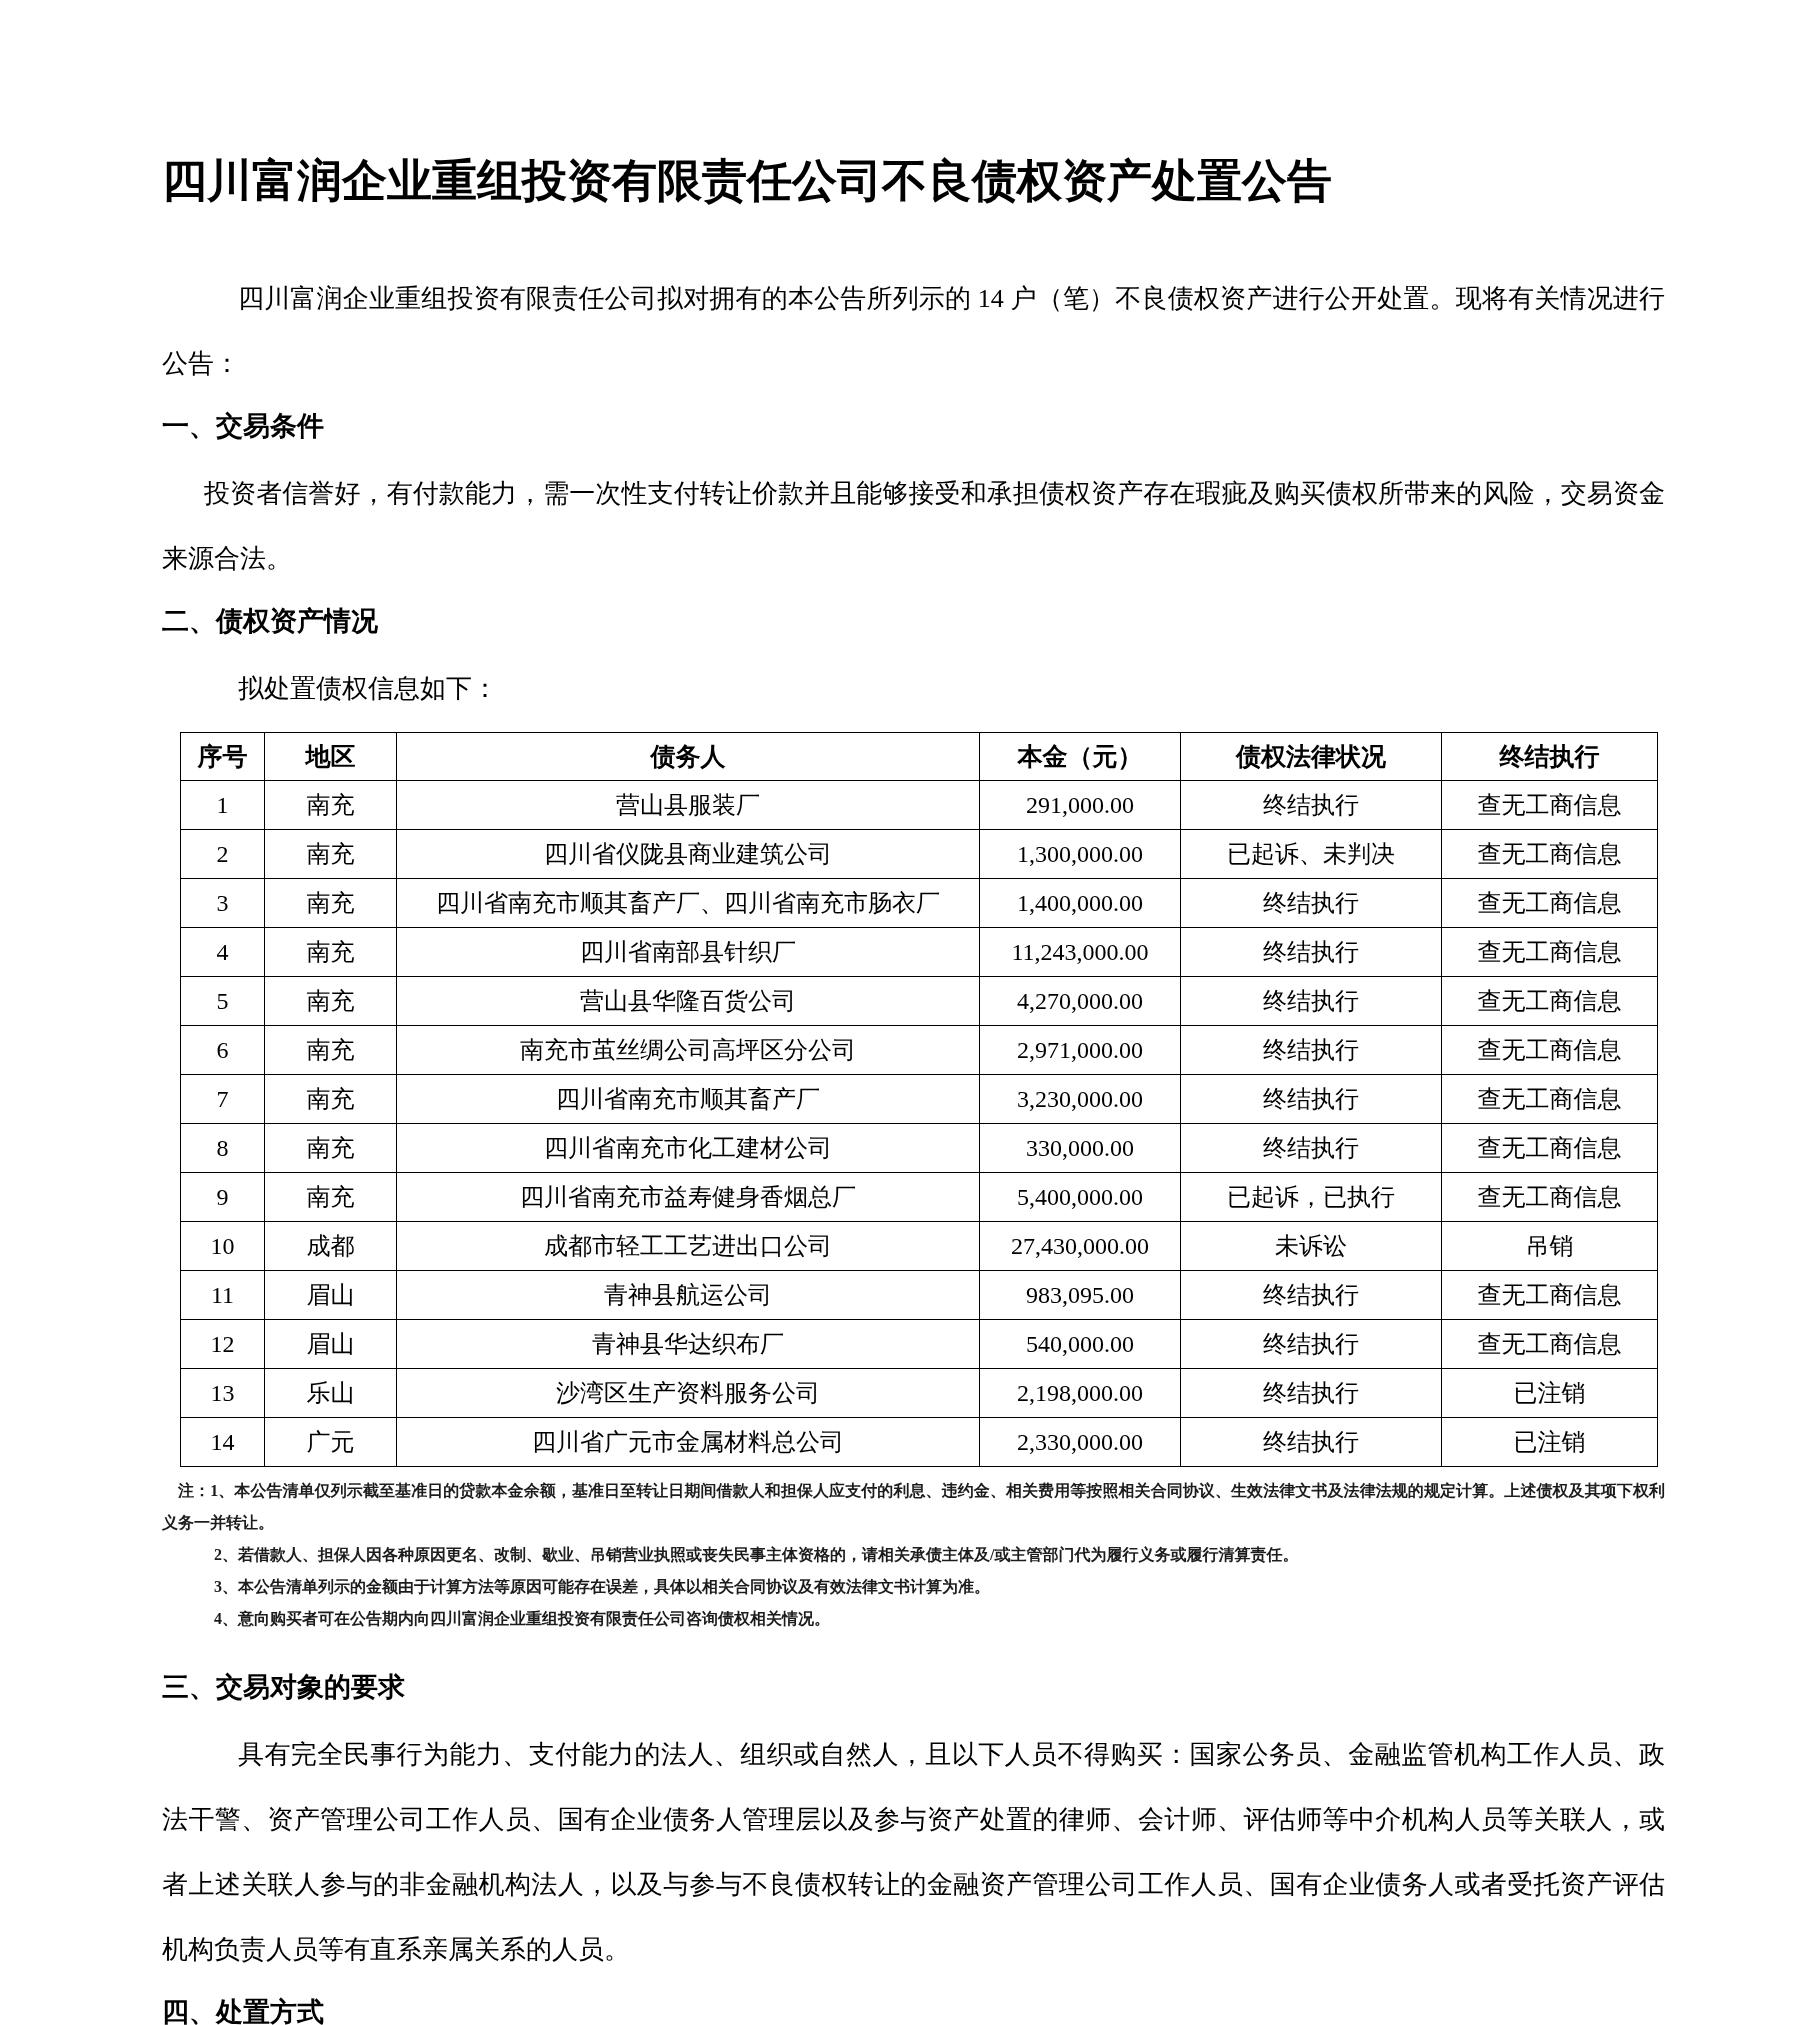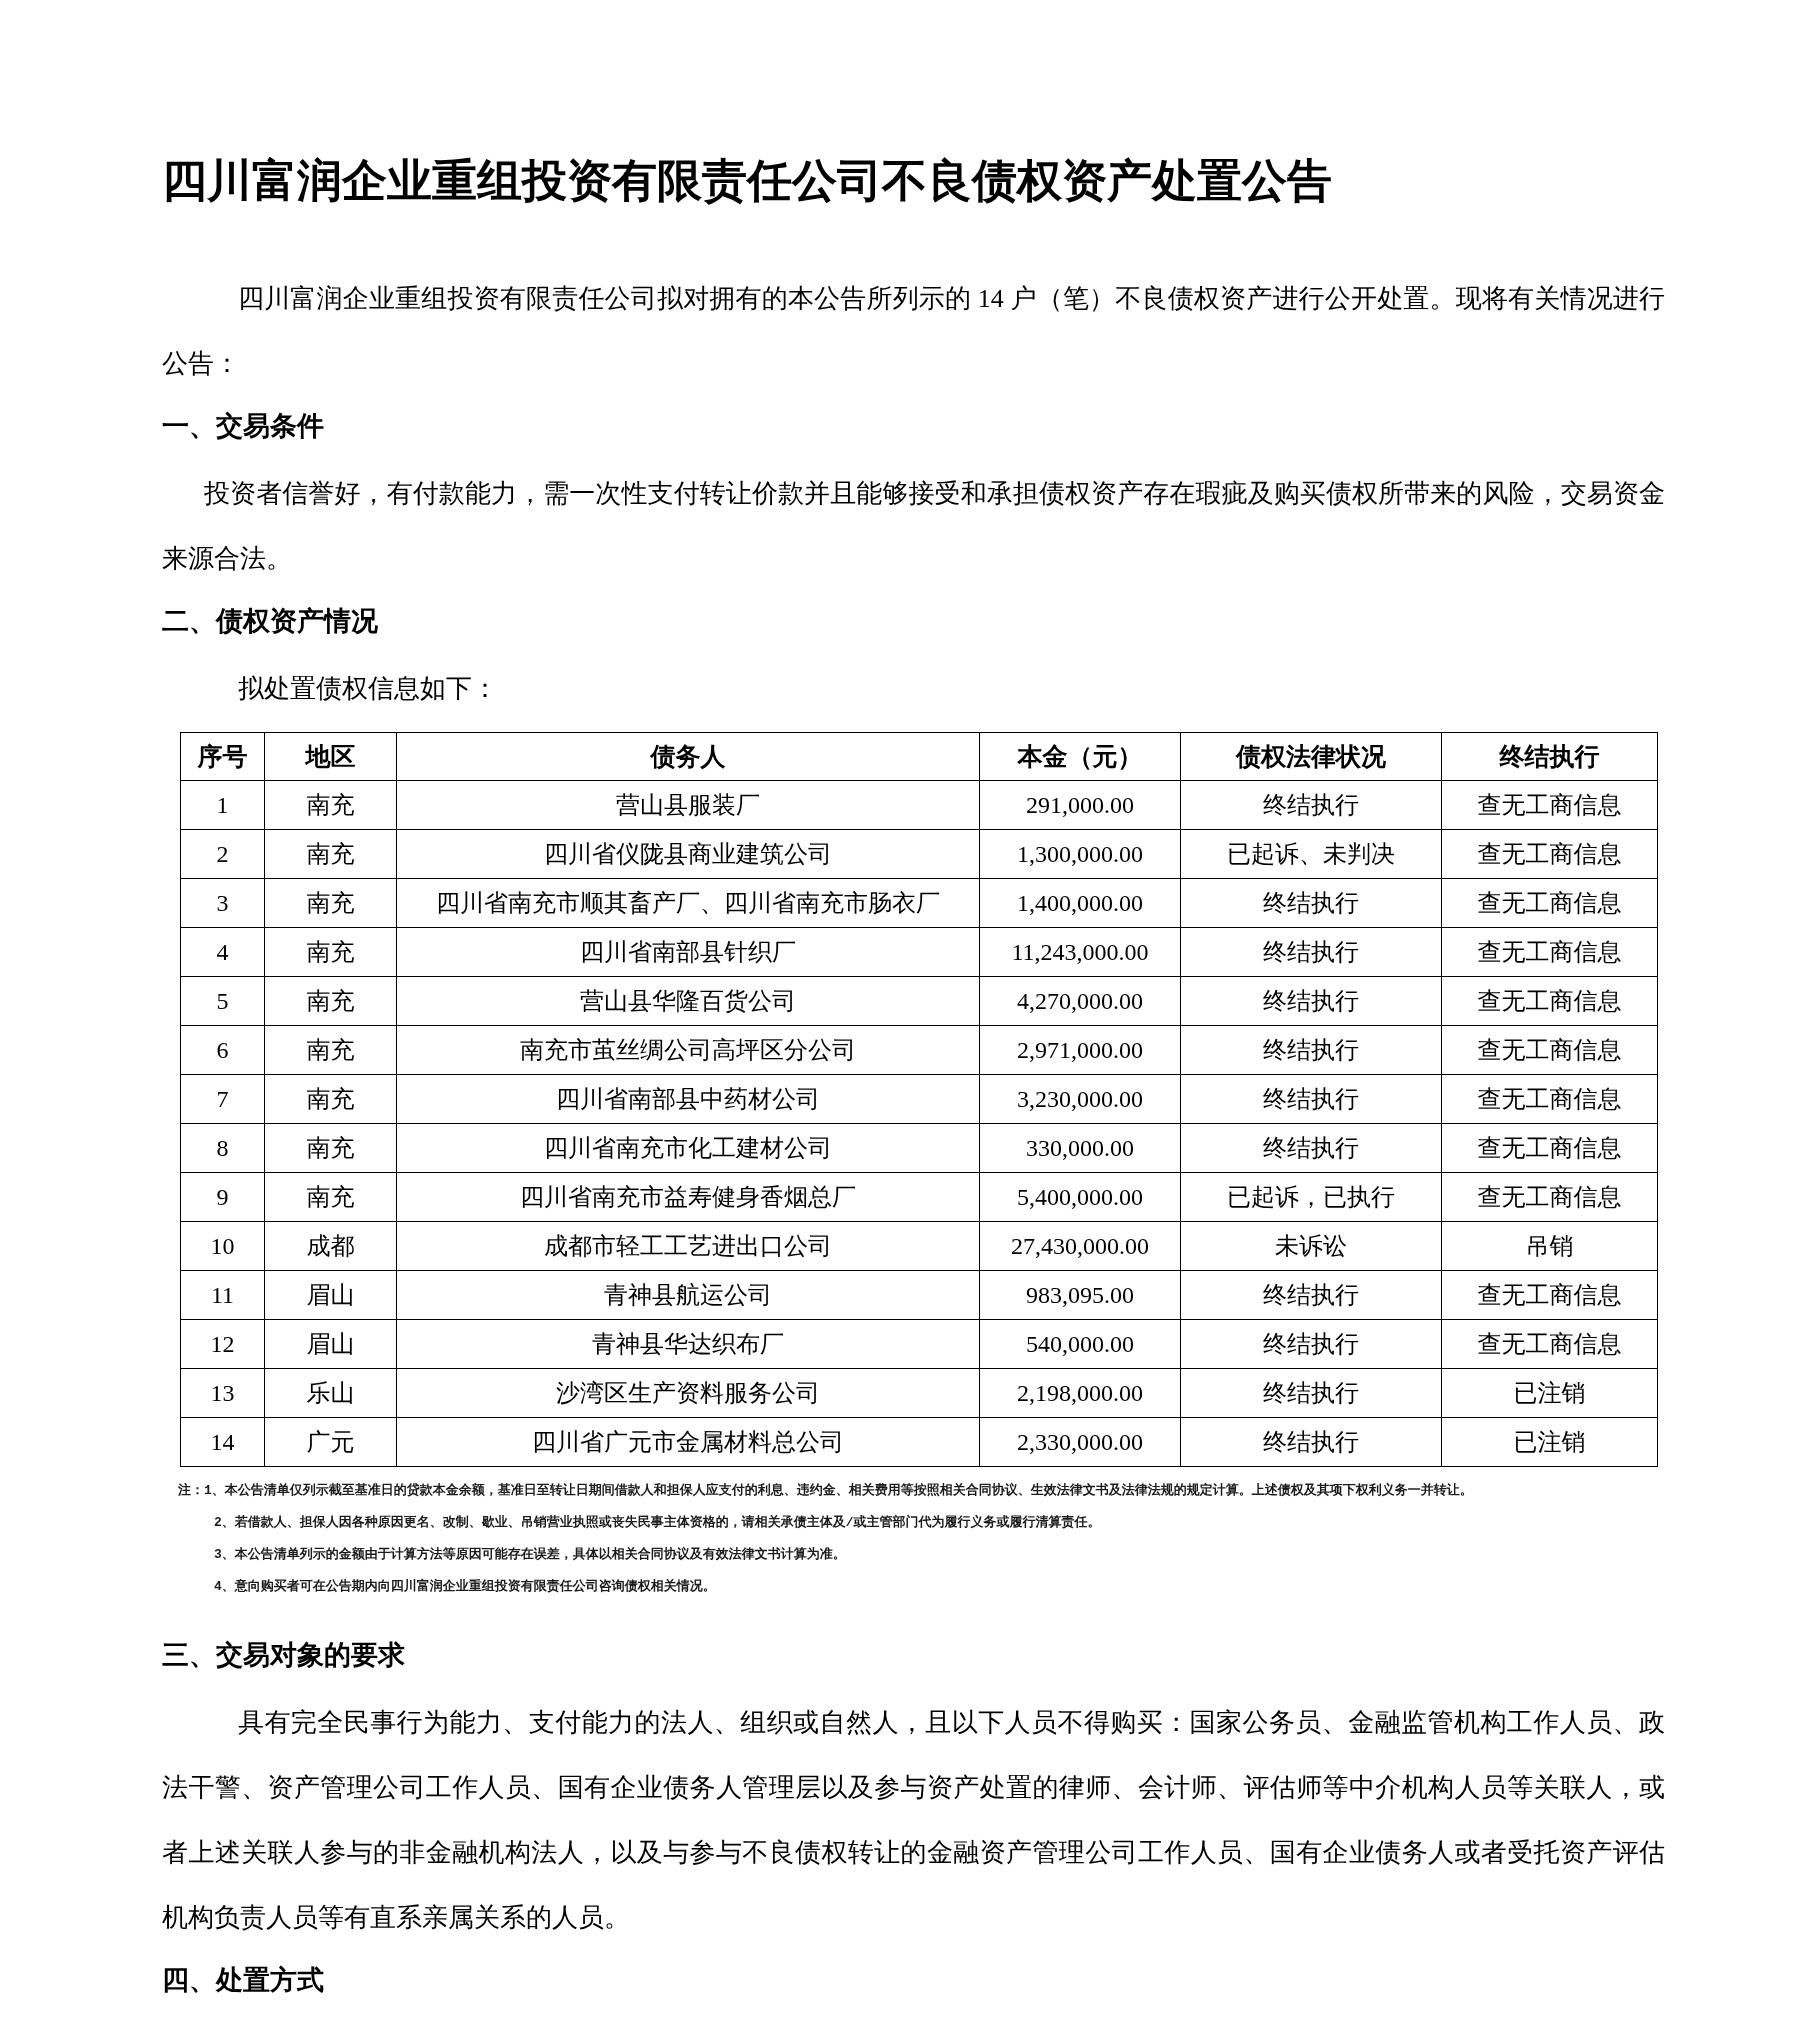--- a/index.html
+++ b/index.html
@@ -162,7 +162,7 @@
         <tr>
           <td class="num">7</td>
           <td>南充</td>
-          <td>四川省南部县中药材公司</td>
+          <td>四川省南充市顺其畜产厂</td>
           <td class="num">3,230,000.00</td>
           <td>终结执行</td>
           <td>查无工商信息</td>

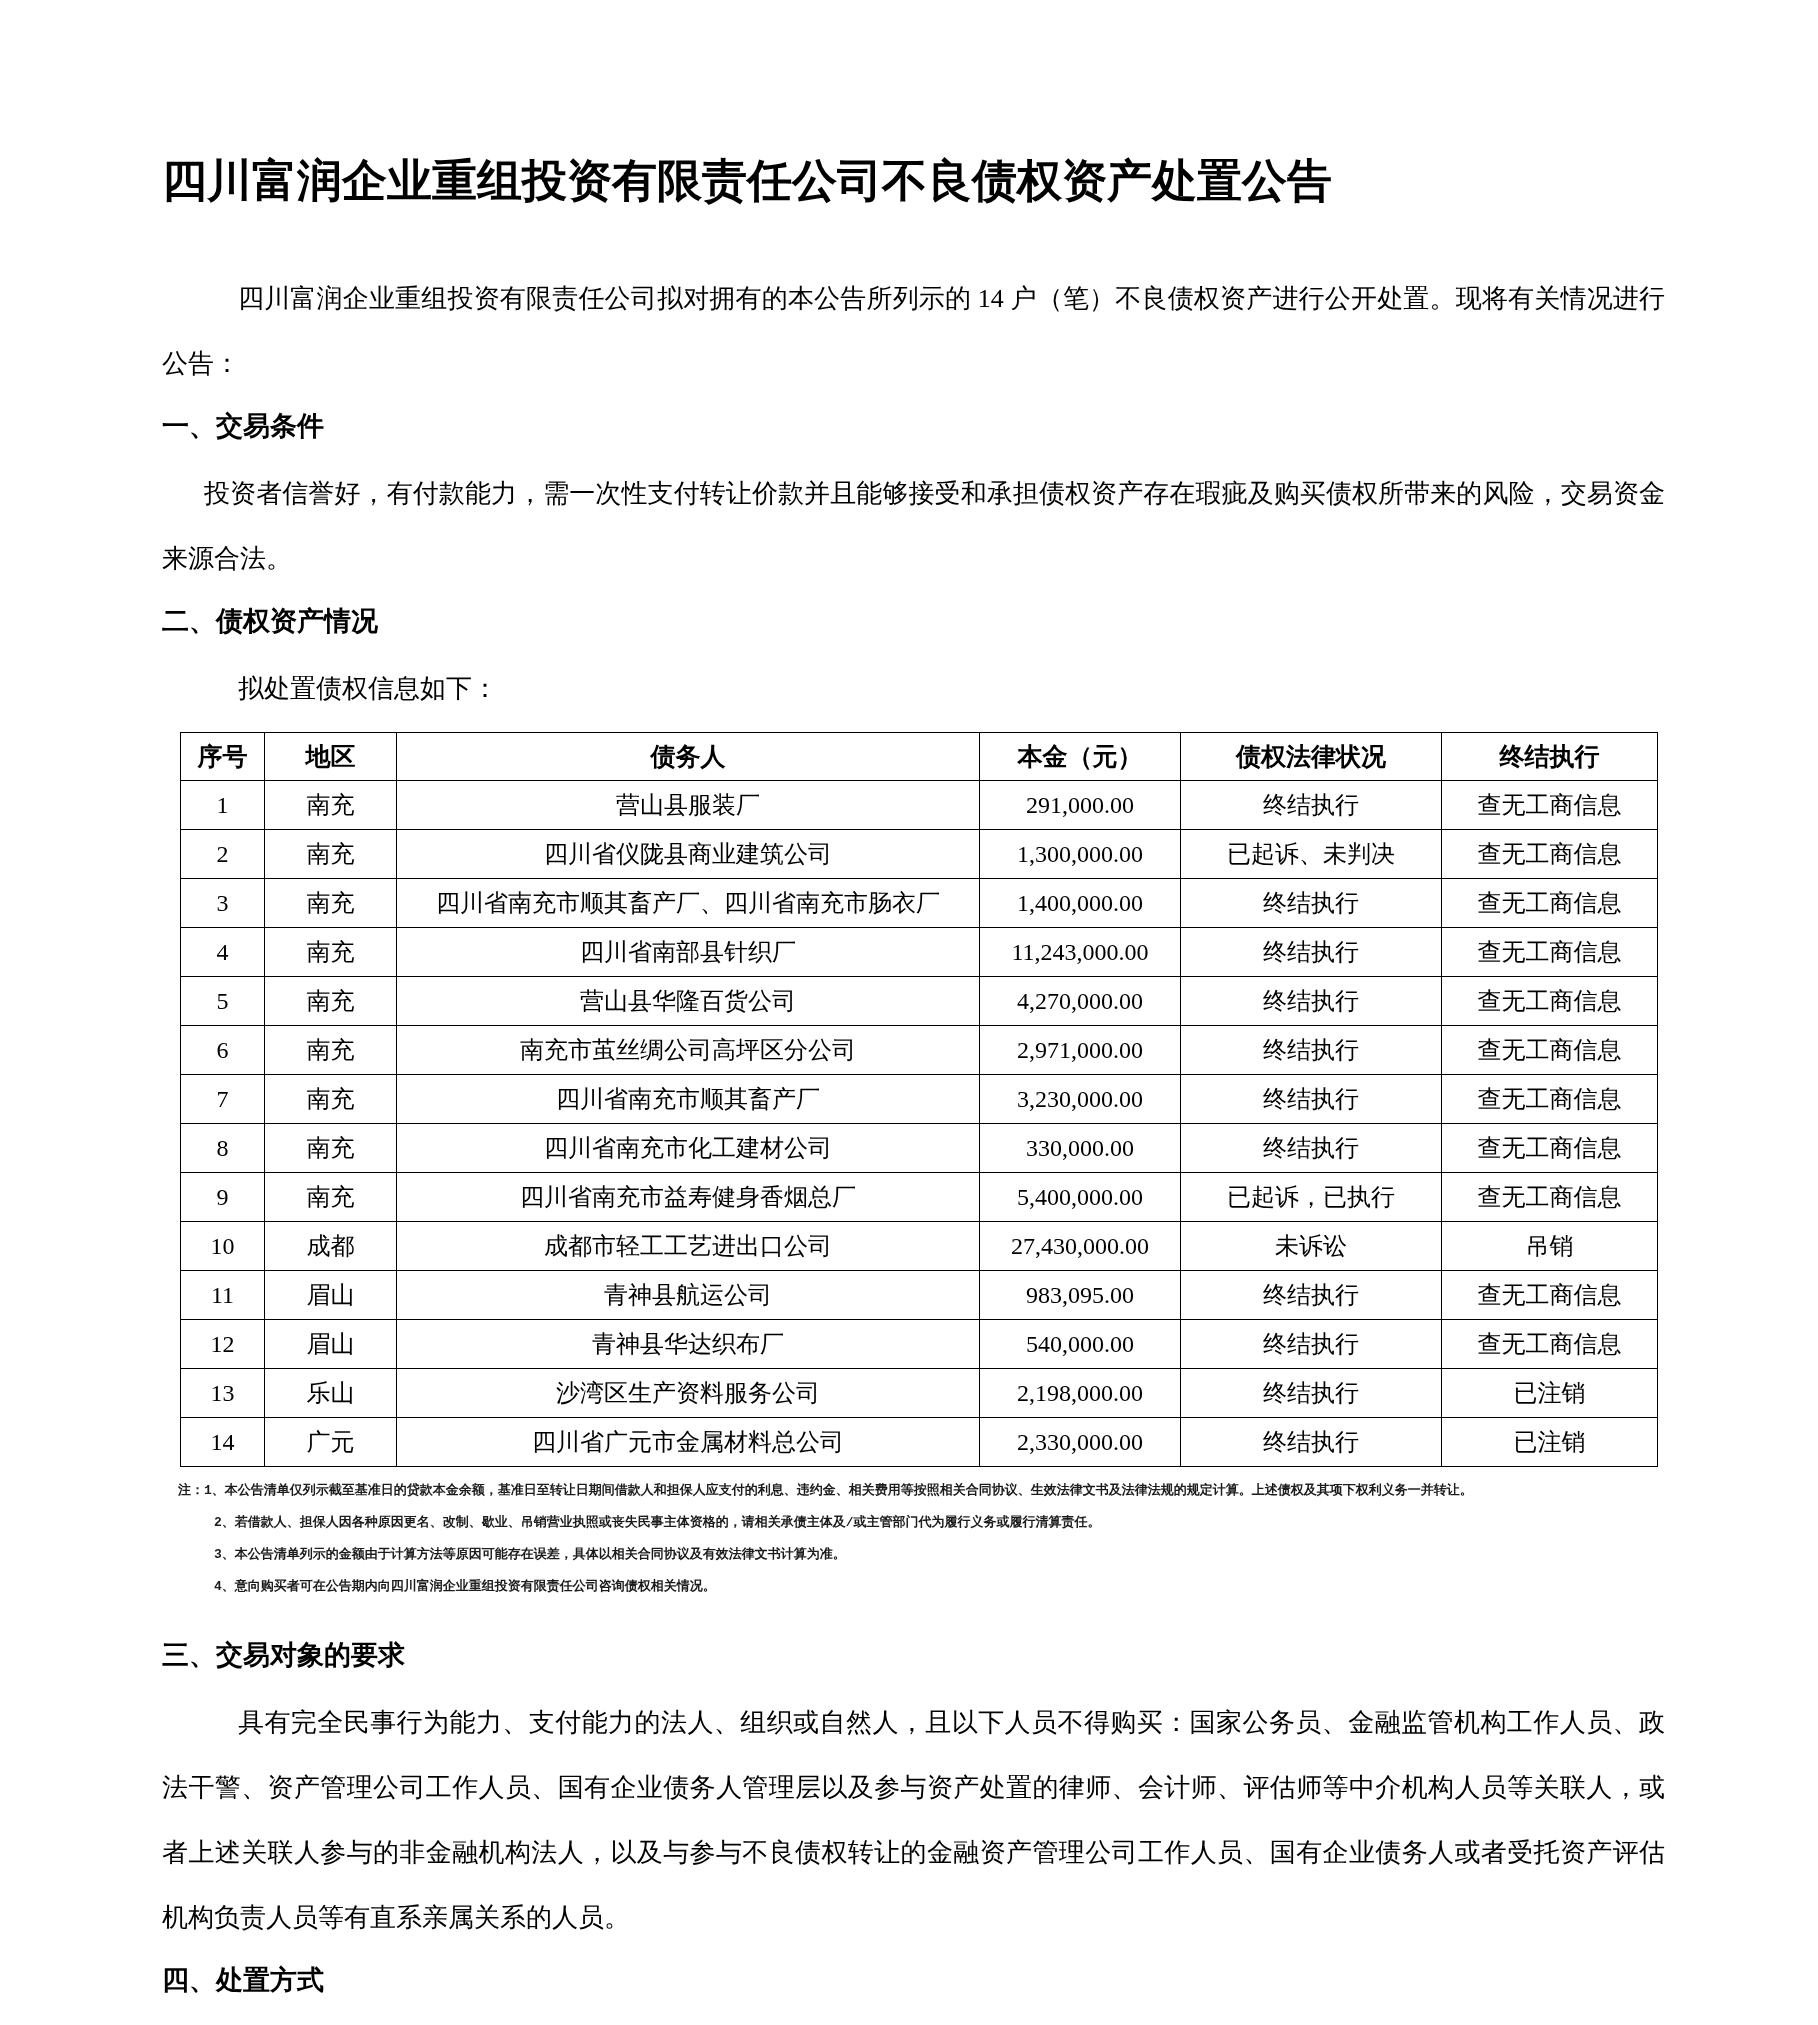--- a/index.html
+++ b/index.html
@@ -66,10 +66,10 @@
   td.num, th.num { font-family: "Liberation Serif", serif; }
   .notes {
     margin-top: 6.5px;
-    font-family: Liberation Mono, monospace;
+    font-family: Liberation Serif, serif;
     font-weight: bold;
     color: #1c1c1c;
-    font-size: 13px;
+    font-size: 16px;
     line-height: 32px;
   }
   .note { margin: 0; text-align: justify; }

